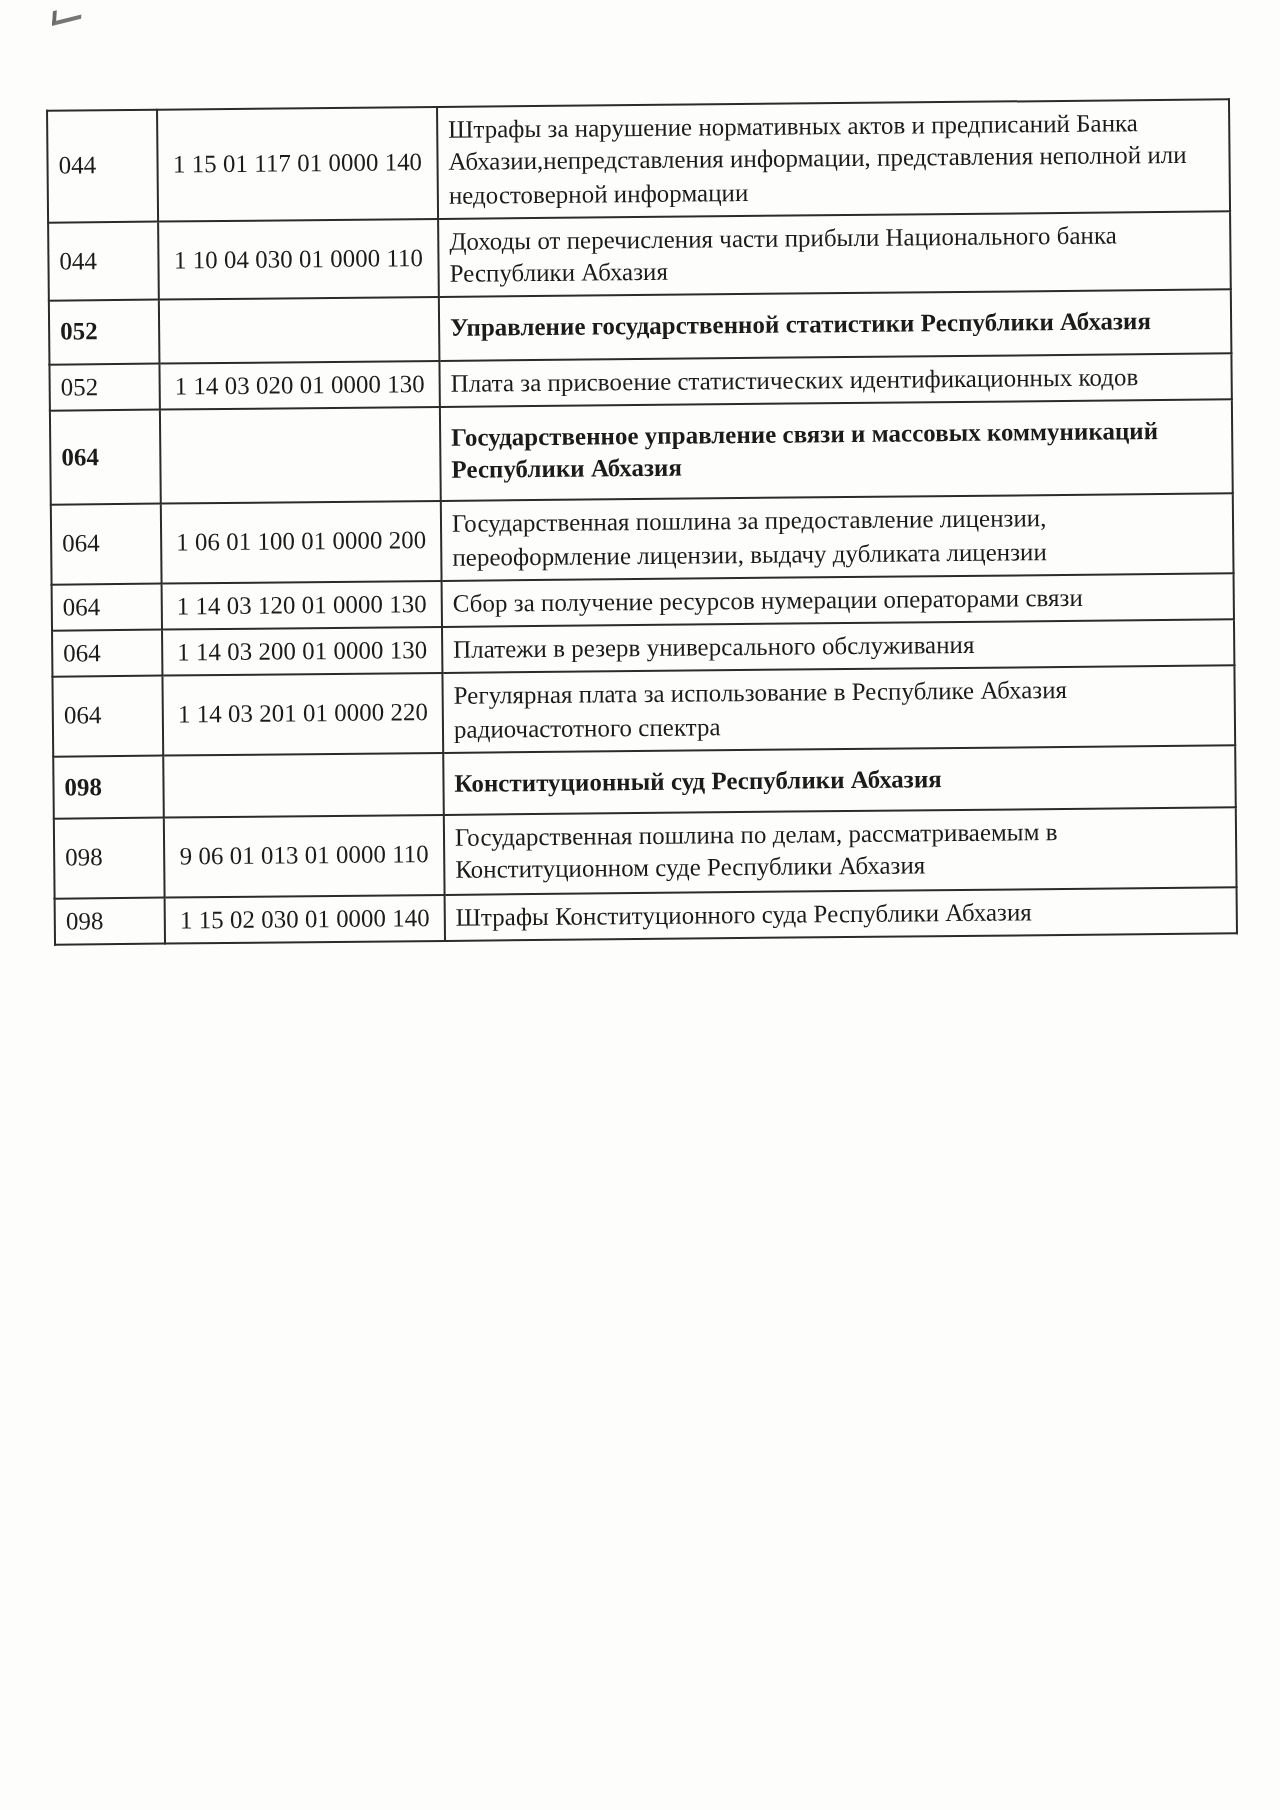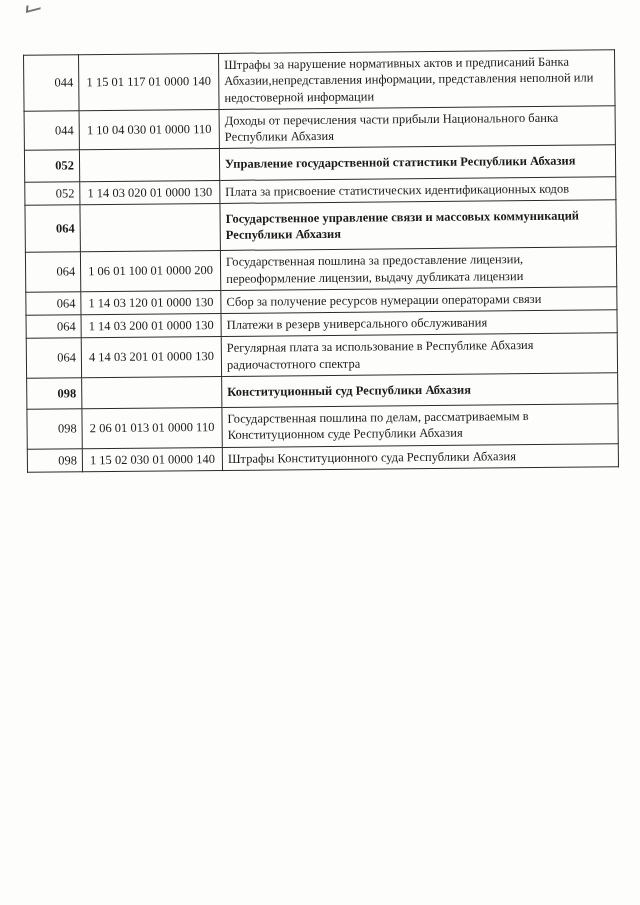--- a/index.html
+++ b/index.html
@@ -48,7 +48,7 @@
   }
   td.code-cell {
     width: 55px;
-    text-align: right;
+    text-align: left;
   }
   td.kbk-cell {
     width: 140px;

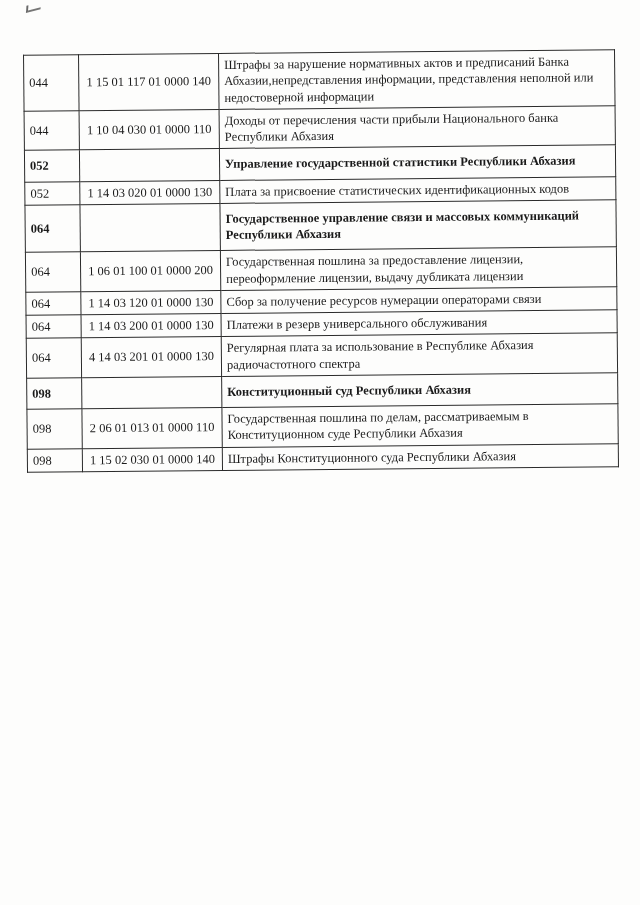--- a/index.html
+++ b/index.html
@@ -133,7 +133,7 @@
 
   <tr>
     <td class="code-cell">064</td>
-    <td class="kbk-cell">4 14 03 201 01 0000 130</td>
+    <td class="kbk-cell">1 14 03 201 01 0000 220</td>
     <td class="desc-cell">Регулярная плата за использование в Республике Абхазия радиочастотного спектра</td>
   </tr>
 

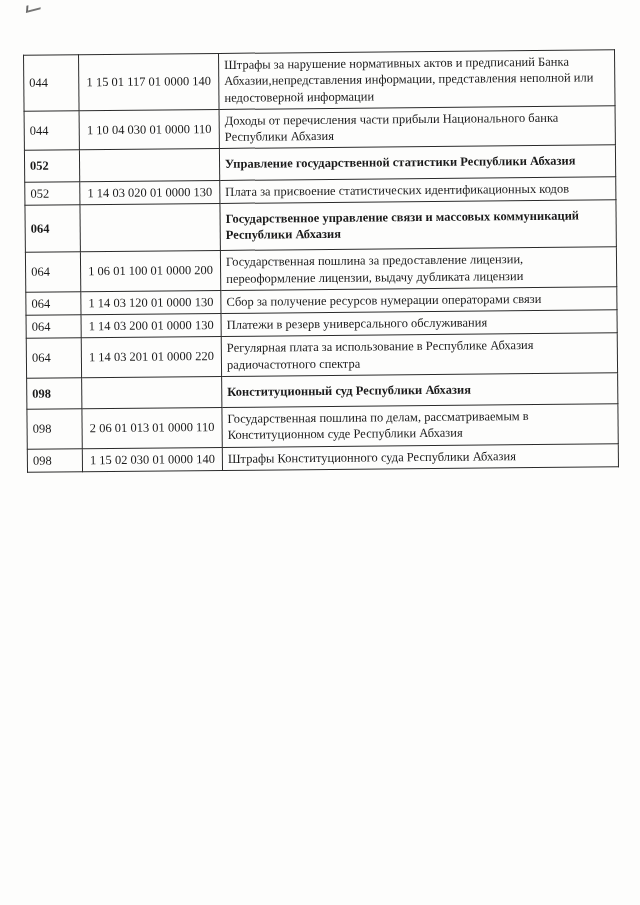--- a/index.html
+++ b/index.html
@@ -145,7 +145,7 @@
 
   <tr>
     <td class="code-cell">098</td>
-    <td class="kbk-cell">2 06 01 013 01 0000 110</td>
+    <td class="kbk-cell">9 06 01 013 01 0000 110</td>
     <td class="desc-cell">Государственная пошлина по делам, рассматриваемым в Конституционном суде Республики Абхазия</td>
   </tr>
 

